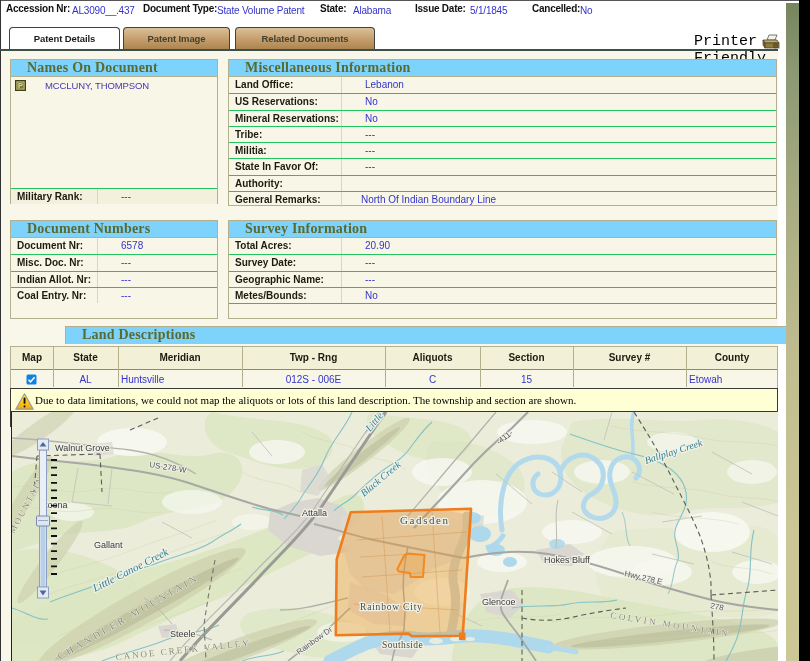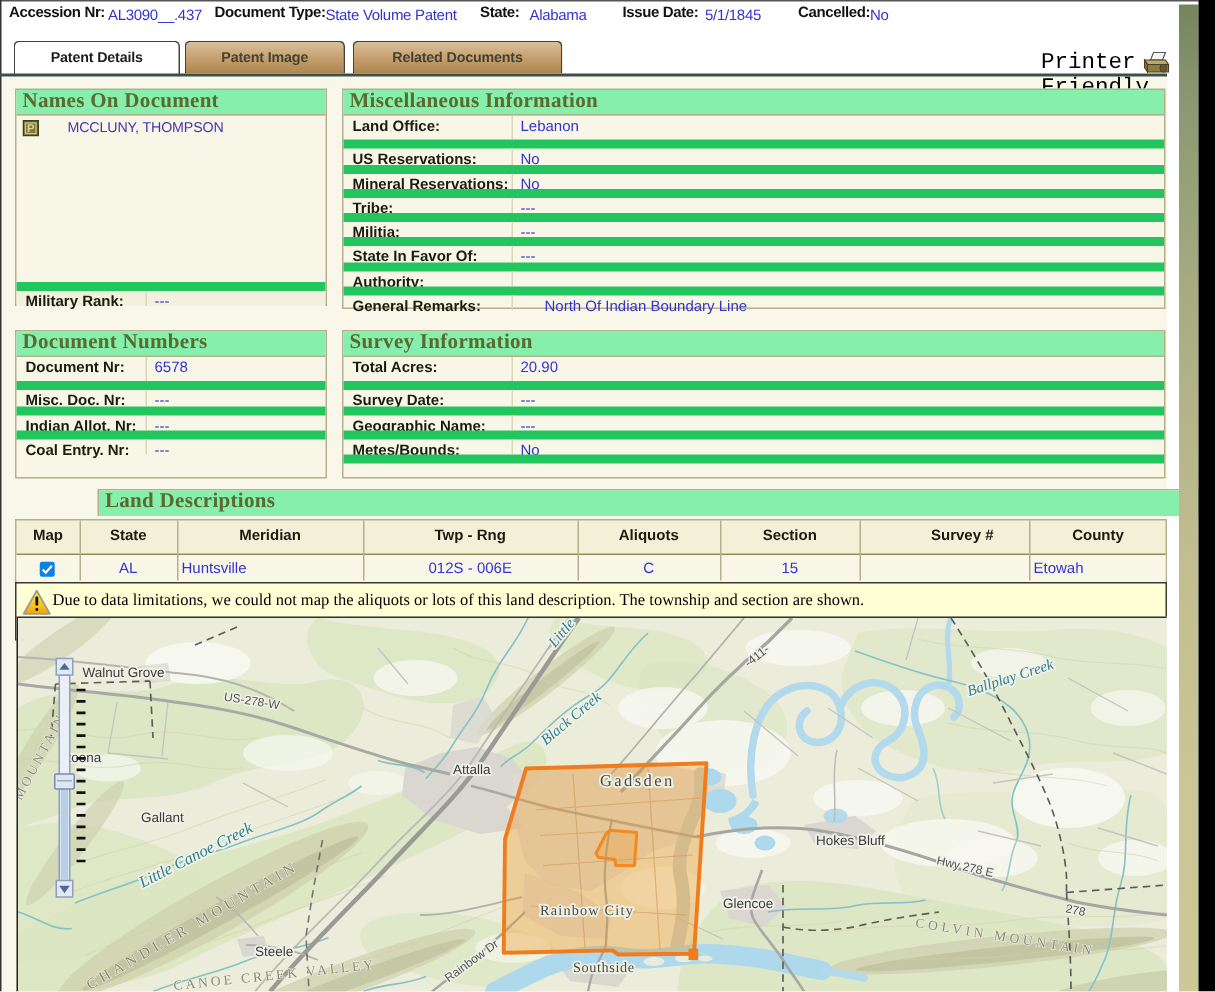--- a/index.html
+++ b/index.html
@@ -31,9 +31,9 @@
 
   
   .panel{position:absolute;background:#f8f6e7;border:1px solid #b3b08d;}
-  .phead{height:17px;background:#86efac;border-bottom:1px solid #b3b08d;
+  .phead{height:17px;background:#7dd3fc;border-bottom:1px solid #b3b08d;
      font-family:"Liberation Serif",serif;font-weight:bold;font-size:14px;letter-spacing:0.2px;
-     color:#5a6a30;padding-left:4px;line-height:16px;}
+     color:#5a6a30;padding-left:16px;line-height:16px;}
   .prow{position:relative;height:16.25px;border-top:6px solid #22c55e;font-size:10px;line-height:15.5px;}
   .prow.fr{border-top:none;}
   .plabel{position:absolute;left:0;top:0;bottom:0;font-weight:bold;color:#1b1b10;padding-left:6px;}

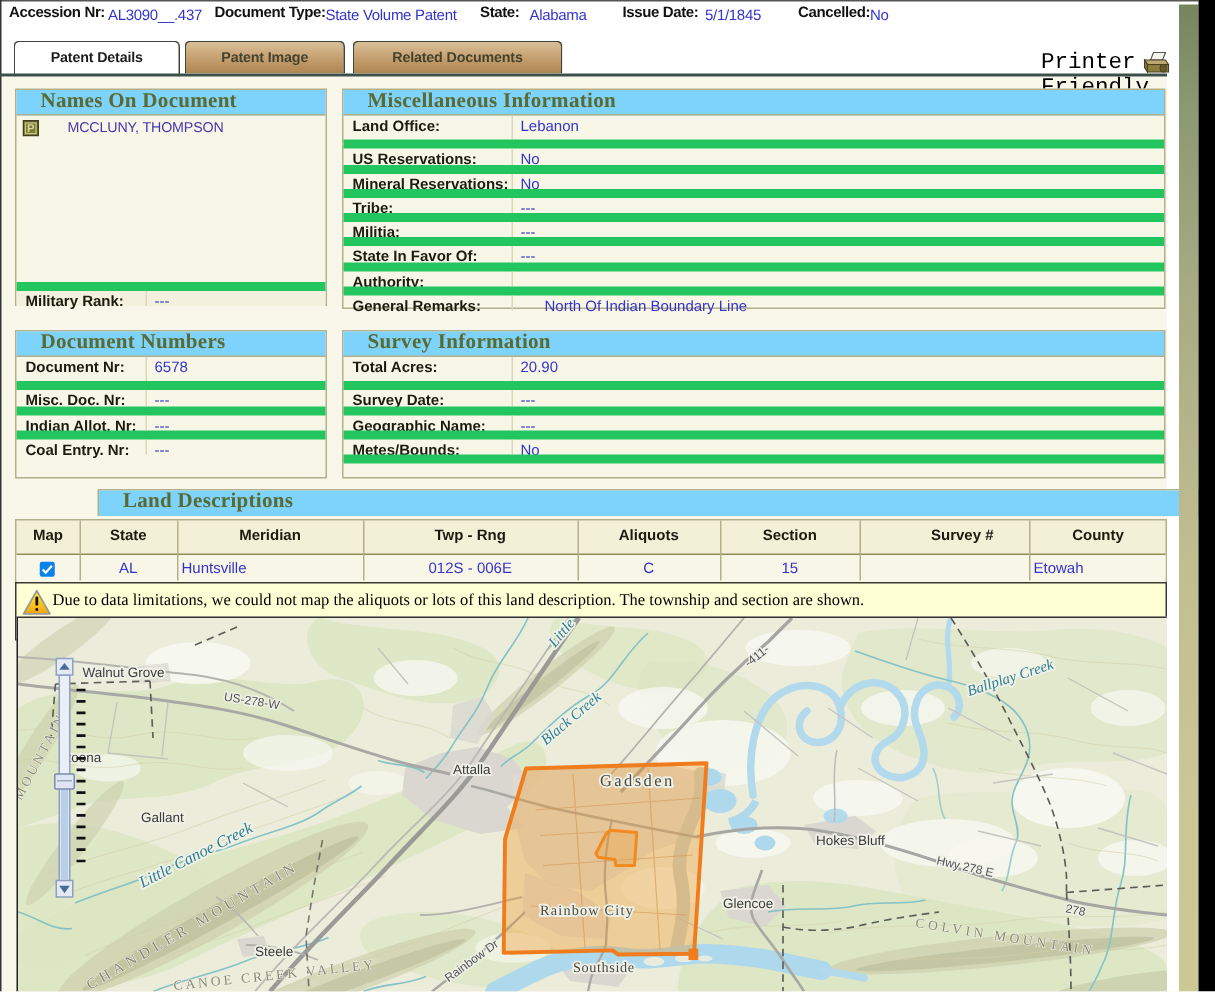--- a/index.html
+++ b/index.html
@@ -37,7 +37,7 @@
   .prow{position:relative;height:16.25px;border-top:6px solid #22c55e;font-size:10px;line-height:15.5px;}
   .prow.fr{border-top:none;}
   .plabel{position:absolute;left:0;top:0;bottom:0;font-weight:bold;color:#1b1b10;padding-left:6px;}
-  .pvalue{position:absolute;top:0;bottom:0;color:#3333cc;padding-left:6px;}
+  .pvalue{position:absolute;top:0;bottom:0;color:#3333cc;padding-left:24px;}
   .pdiv{position:absolute;top:0;bottom:0;width:1px;background:#dbd8ba;}
 </style>
 </head>

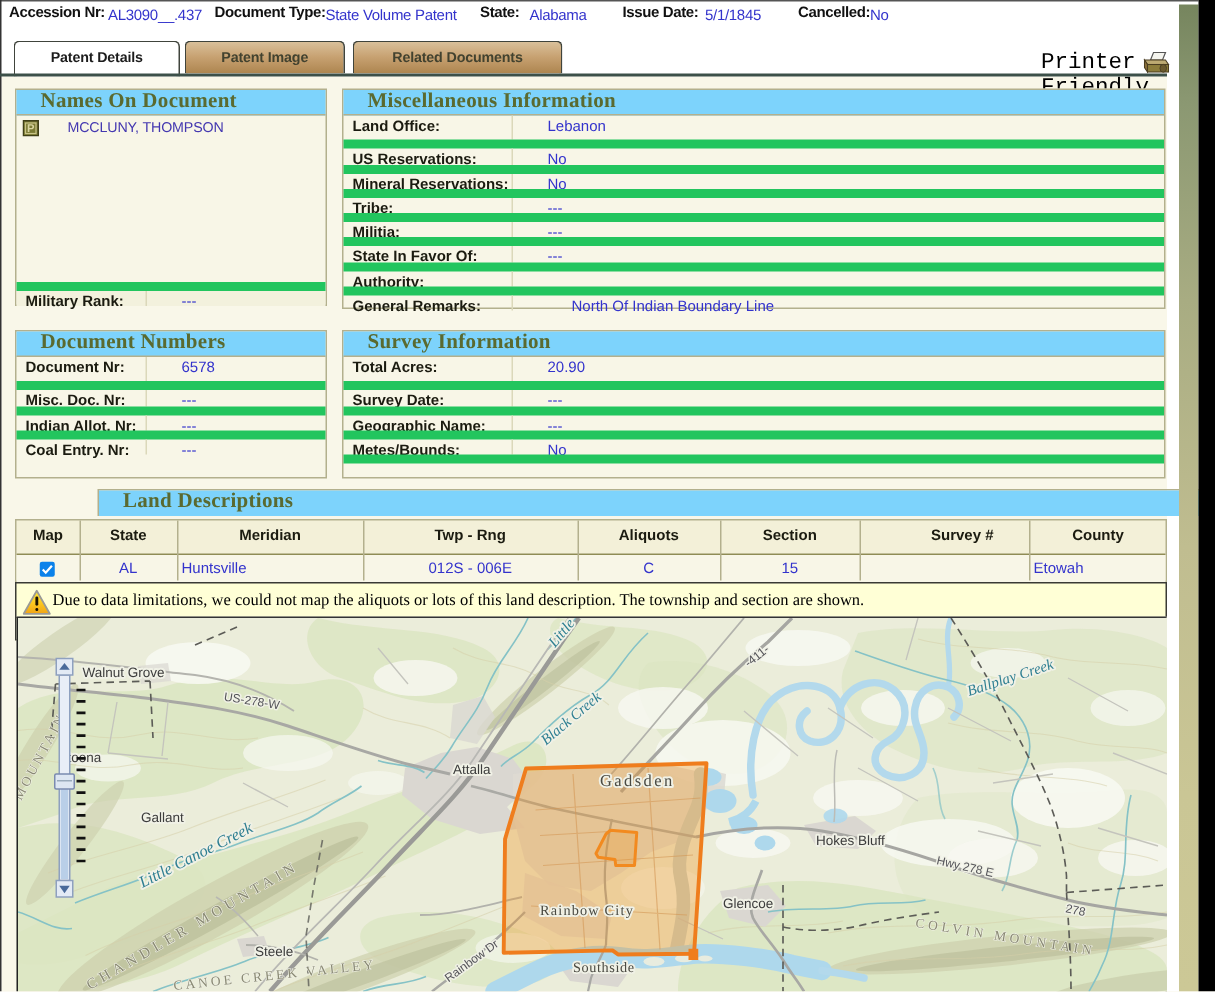--- a/index.html
+++ b/index.html
@@ -34,7 +34,7 @@
   .phead{height:17px;background:#7dd3fc;border-bottom:1px solid #b3b08d;
      font-family:"Liberation Serif",serif;font-weight:bold;font-size:14px;letter-spacing:0.2px;
      color:#5a6a30;padding-left:16px;line-height:16px;}
-  .prow{position:relative;height:16.25px;border-top:6px solid #22c55e;font-size:10px;line-height:15.5px;}
+  .prow{position:relative;height:16.25px;border-top:1px solid #22c55e;font-size:10px;line-height:15.5px;}
   .prow.fr{border-top:none;}
   .plabel{position:absolute;left:0;top:0;bottom:0;font-weight:bold;color:#1b1b10;padding-left:6px;}
   .pvalue{position:absolute;top:0;bottom:0;color:#3333cc;padding-left:24px;}

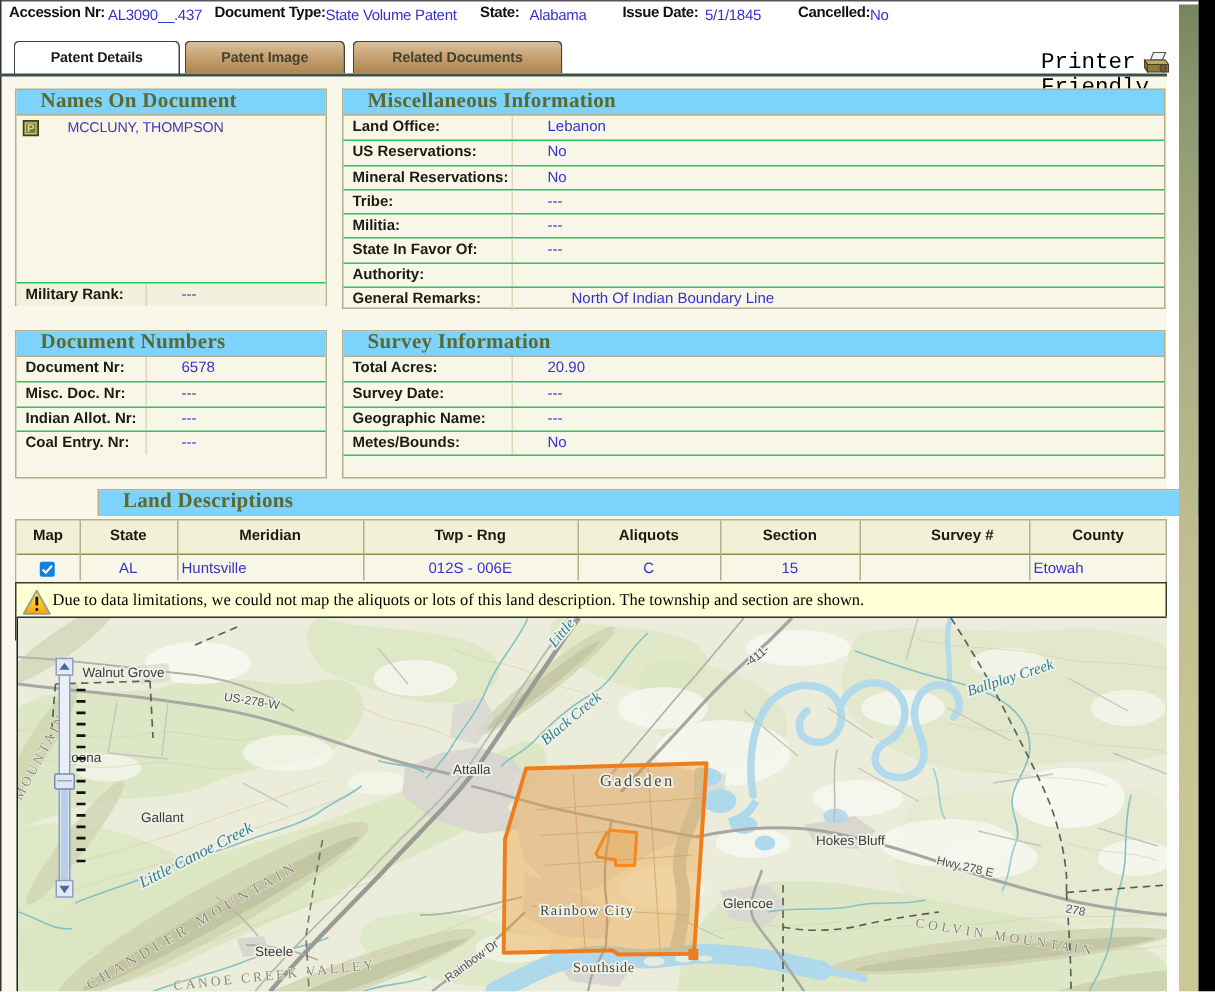--- a/index.html
+++ b/index.html
@@ -124,7 +124,7 @@
     </div>
   <div class="prow">
       <span class="plabel">General Remarks:</span>
-      <span class="pvalue" style="left:128px;">North Of Indian Boundary Line</span>
+      <span class="pvalue" style="left:108px;">North Of Indian Boundary Line</span>
       <span class="pdiv" style="left:112px;"></span>
     </div>
 </div>

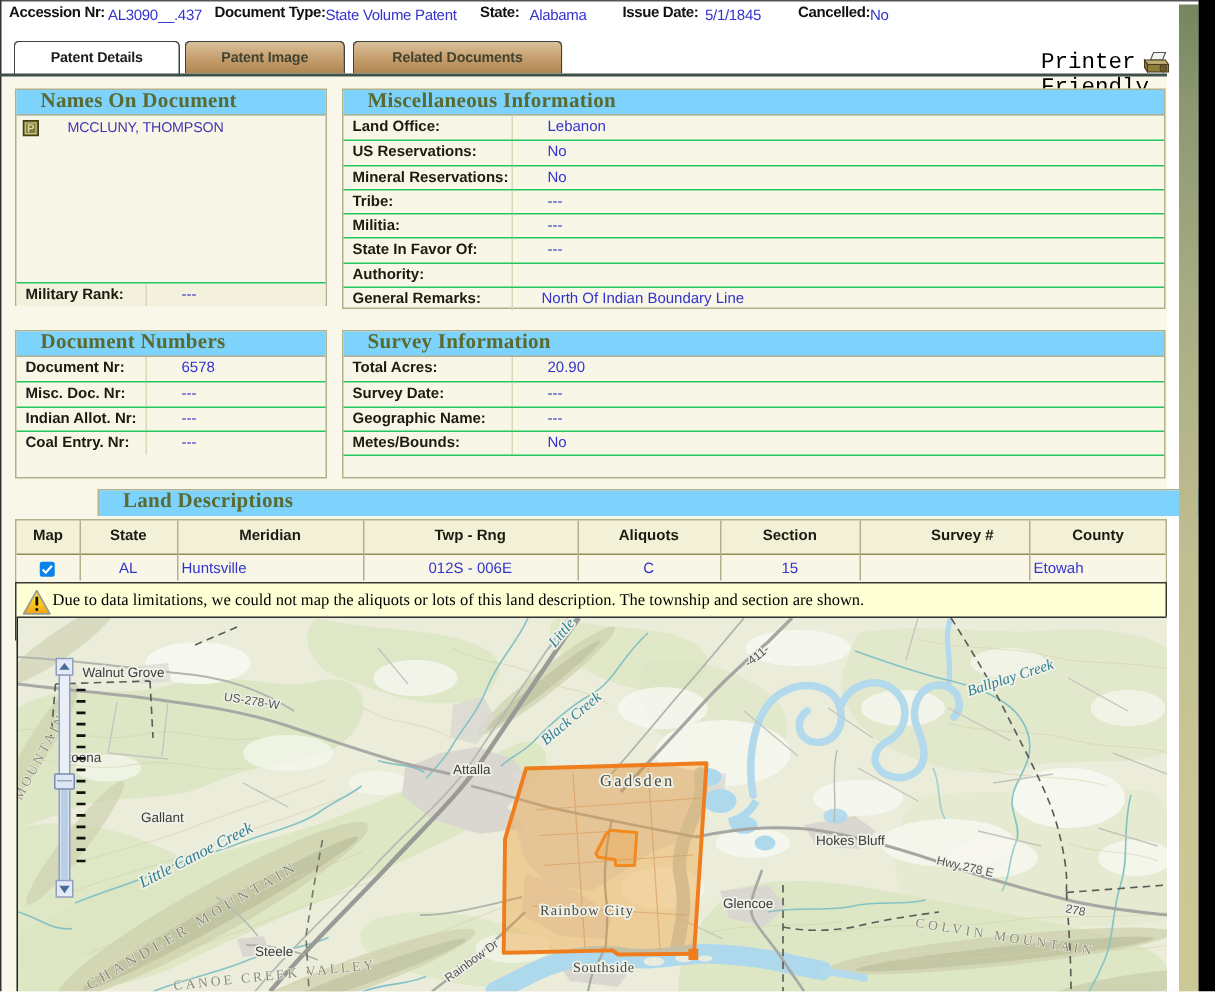--- a/index.html
+++ b/index.html
@@ -191,7 +191,7 @@
     <span style="position:absolute;left:231px;width:143px;text-align:center;line-height:22px;">Twp - Rng</span>
     <span style="position:absolute;left:374px;width:95px;text-align:center;line-height:22px;">Aliquots</span>
     <span style="position:absolute;left:469px;width:93px;text-align:center;line-height:22px;">Section</span>
-    <span style="position:absolute;left:574px;width:113px;text-align:center;line-height:22px;">Survey #</span>
+    <span style="position:absolute;left:562px;width:113px;text-align:center;line-height:22px;">Survey #</span>
     <span style="position:absolute;left:675px;width:92px;text-align:center;line-height:22px;">County</span>
   </div>
   <div style="position:absolute;top:22px;left:0;right:0;height:19px;background:#f8f6e7;border-top:1px solid #8f8c55;

